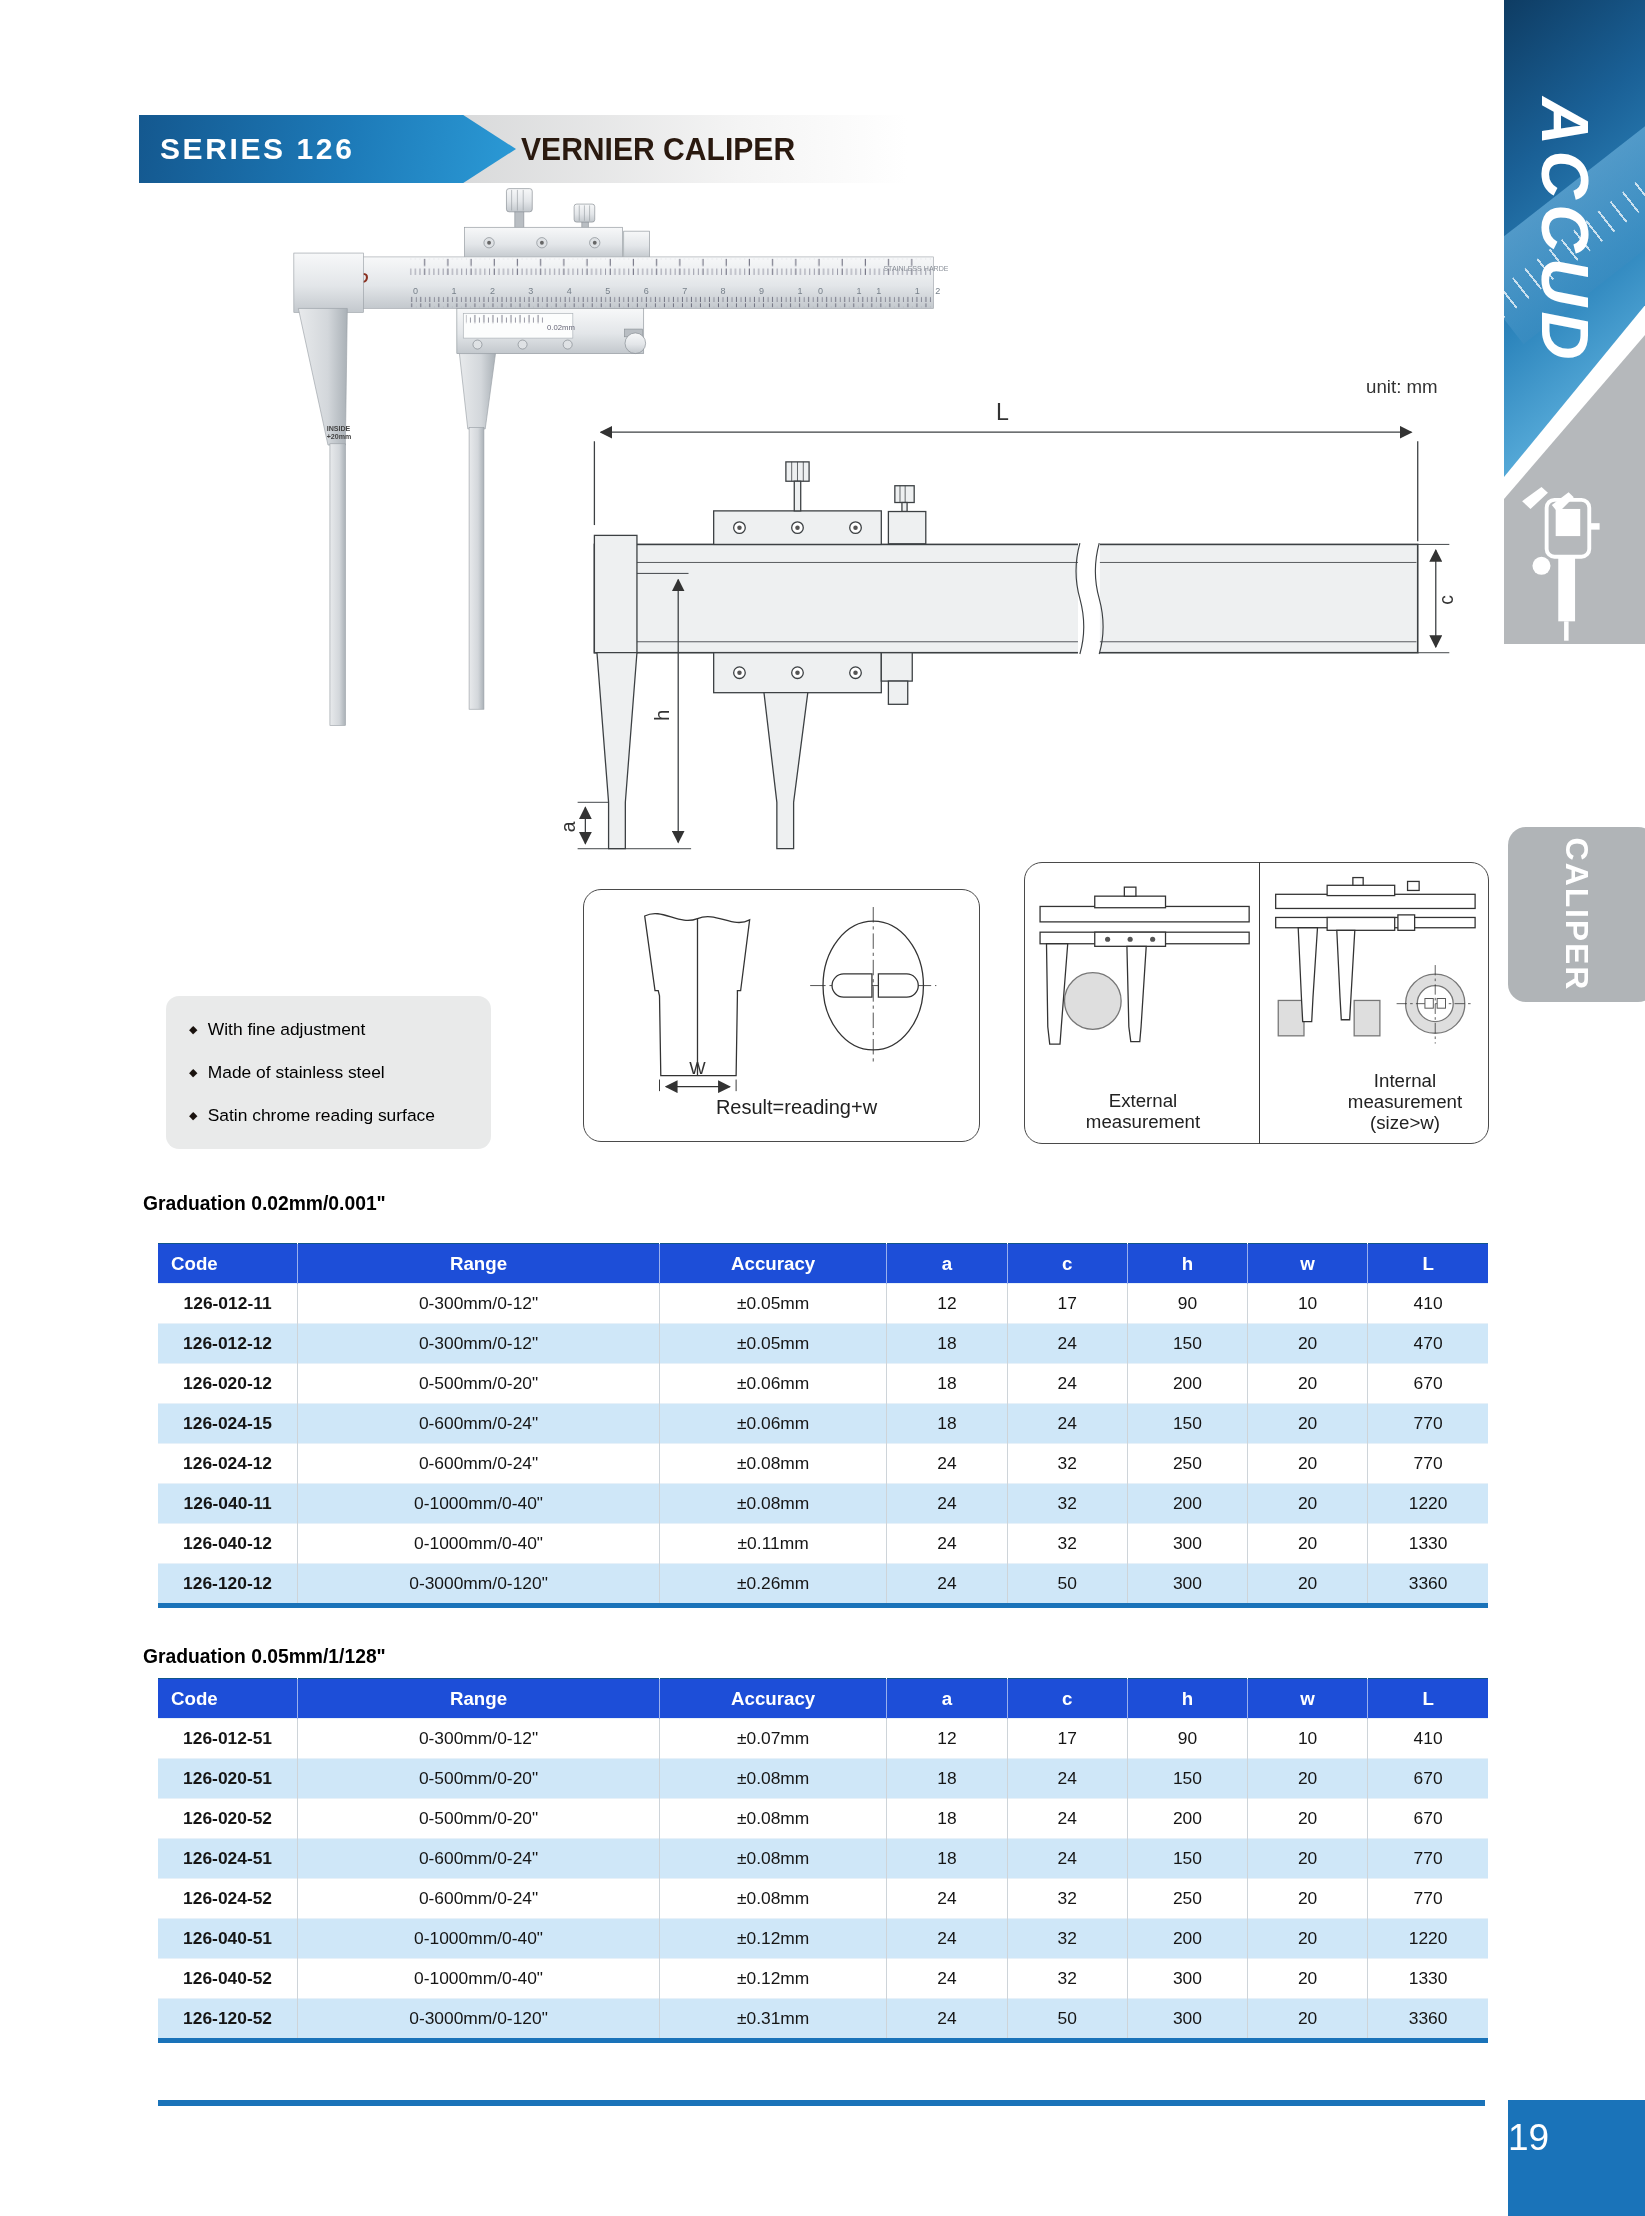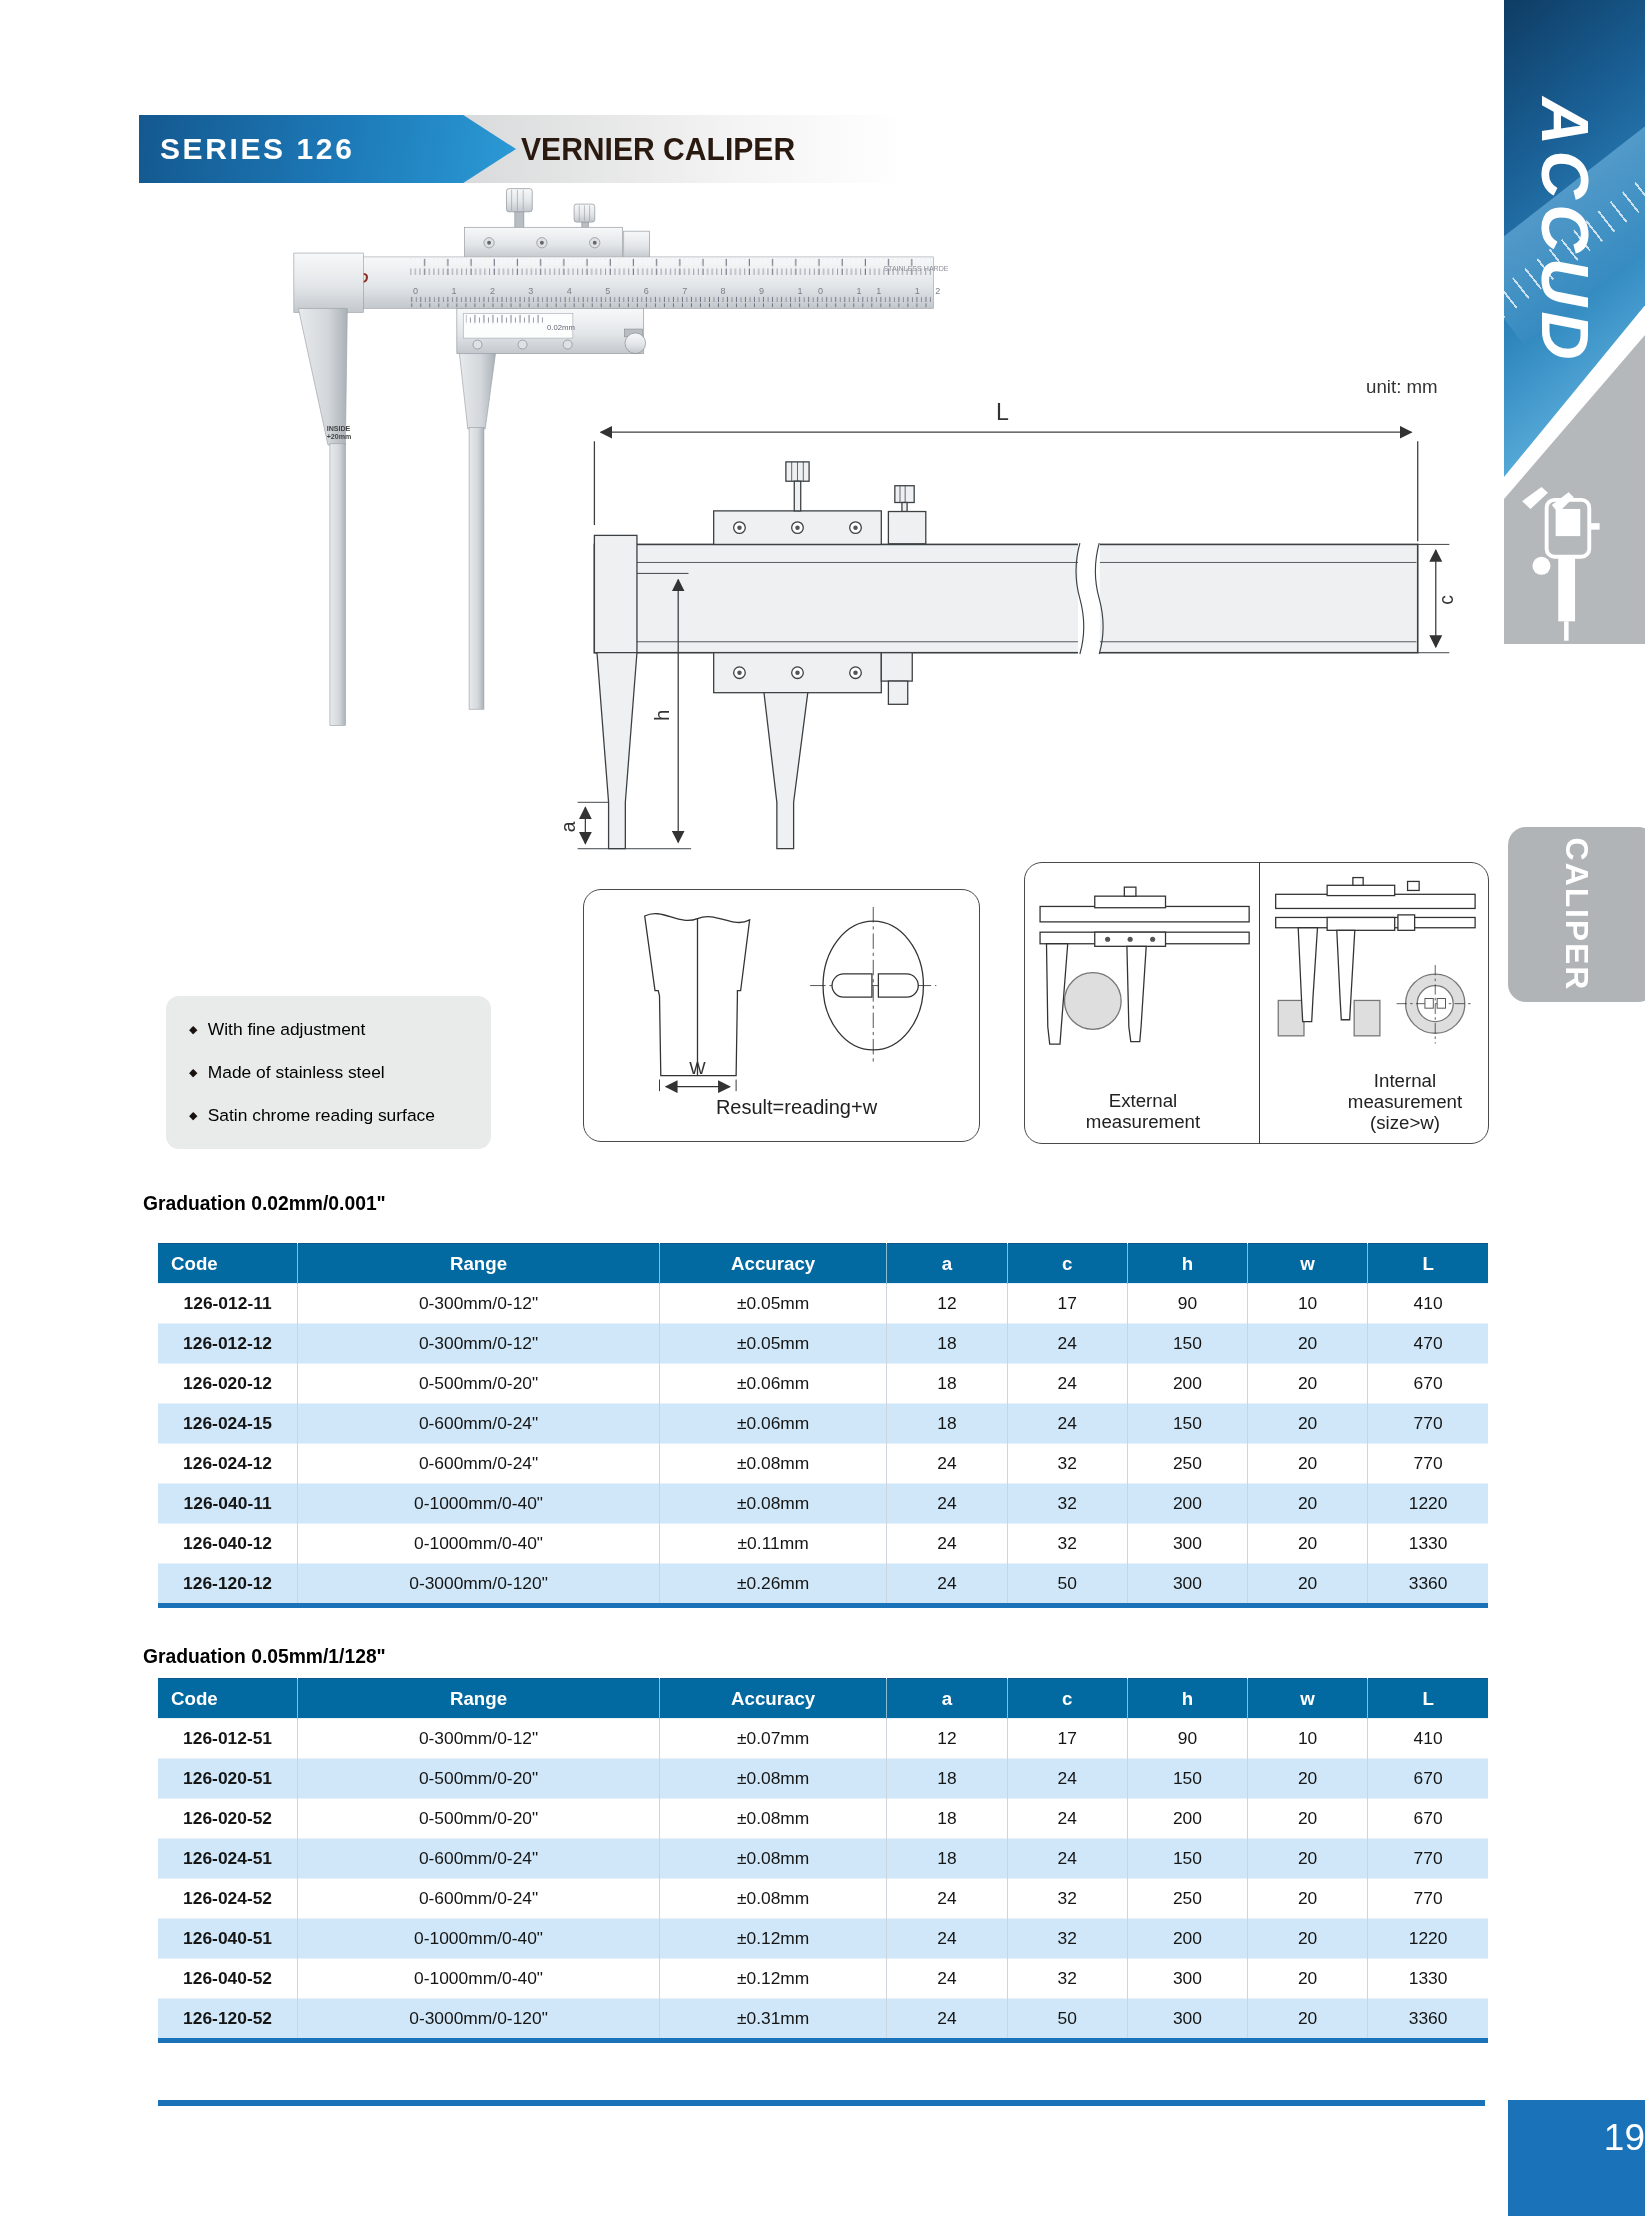--- a/index.html
+++ b/index.html
@@ -67,7 +67,7 @@
   .grad-title{left:143px;width:774px;font-size:19.3px;font-weight:bold;color:#000;}
   table.spec{border-collapse:collapse;table-layout:fixed;width:1330px;
     border-bottom:5.8px solid #1a73b9;border-top:1.9px solid #10568a;}
-  table.spec th{background:#0369a1;color:#fff;font-weight:bold;font-size:18.7px;
+  table.spec th{background:#1d4ed8;color:#fff;font-weight:bold;font-size:18.7px;
     height:37px;text-align:center;border-left:1.3px solid rgba(255,255,255,.55);}
   table.spec th:first-child{border-left:none;text-align:left;padding-left:13px;}
   table.spec td{height:37px;text-align:center;font-size:17.4px;color:#151515;

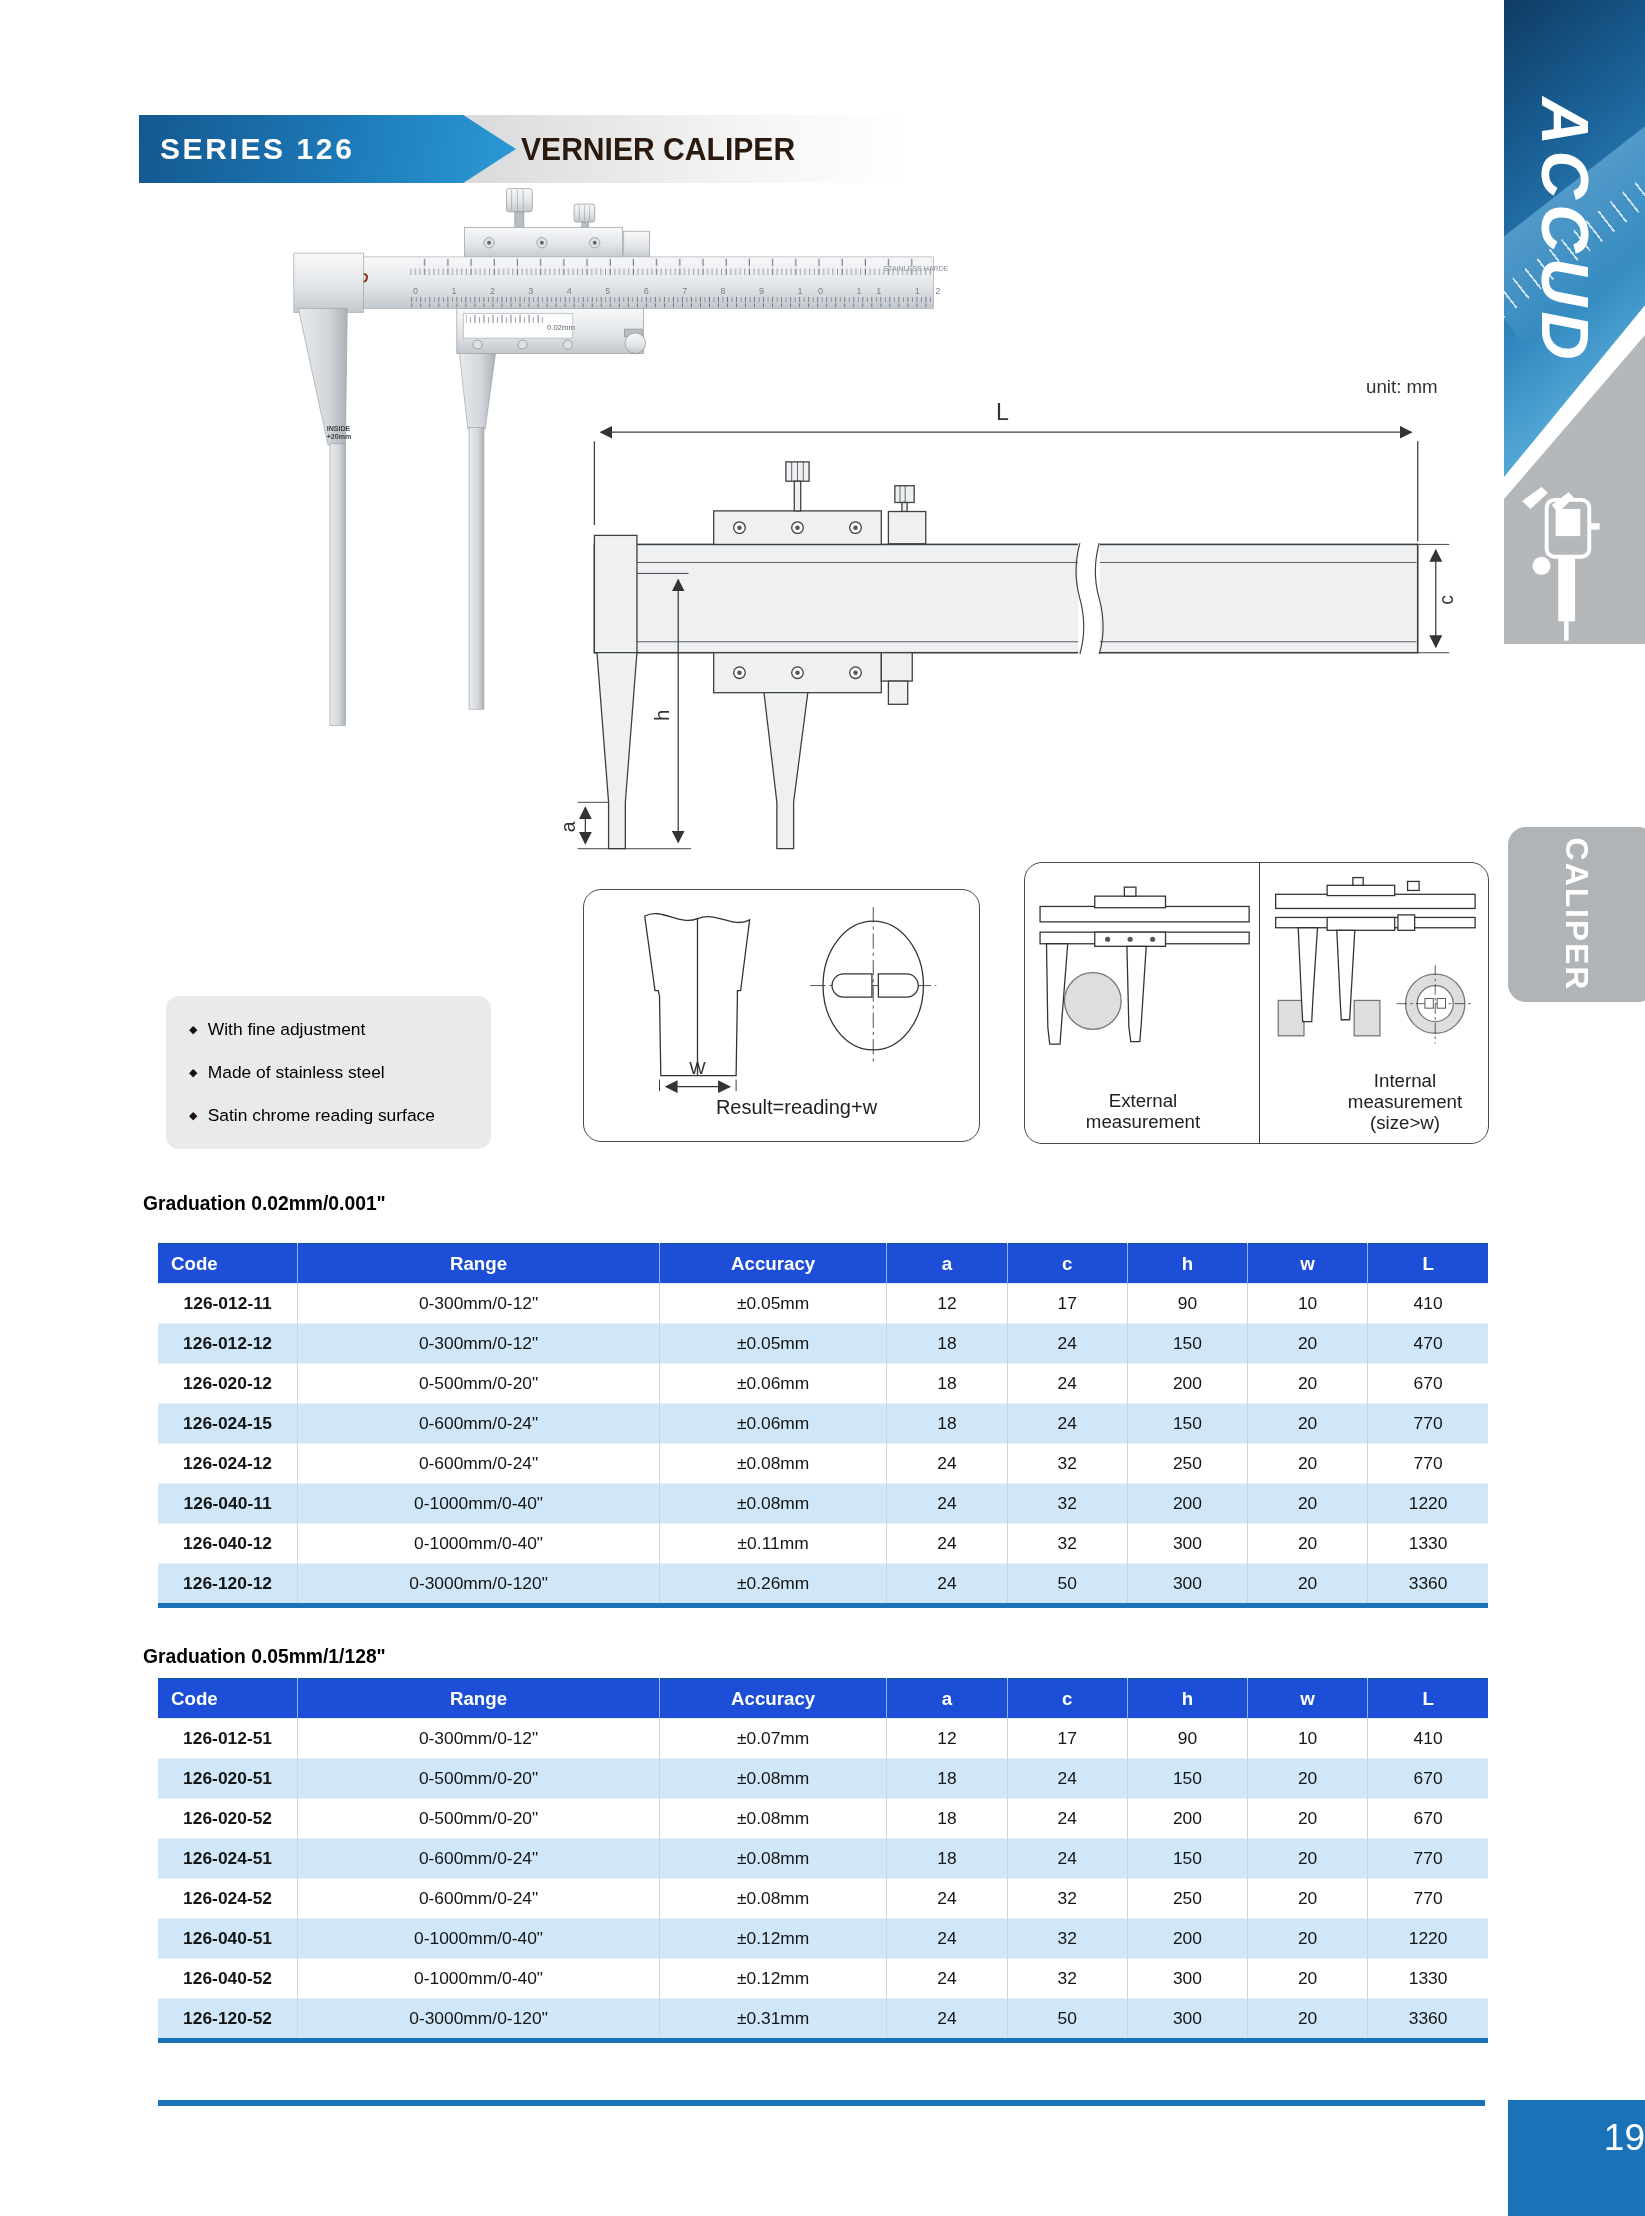--- a/index.html
+++ b/index.html
@@ -85,7 +85,7 @@
   
   .bottom-rule{left:158px;top:2100px;width:1327px;height:6.4px;background:#1a73b9;}
   .page-box{left:1508px;top:2100px;width:137px;height:116px;background:#1a73b9;}
-  .page-num{left:1508px;top:2117px;width:137px;text-align:right;
+  .page-num{left:1508px;top:2117px;width:137px;text-align:left;
     font-size:37px;color:#fff;}
 
   svg text{font-family:"Liberation Sans",sans-serif;}

